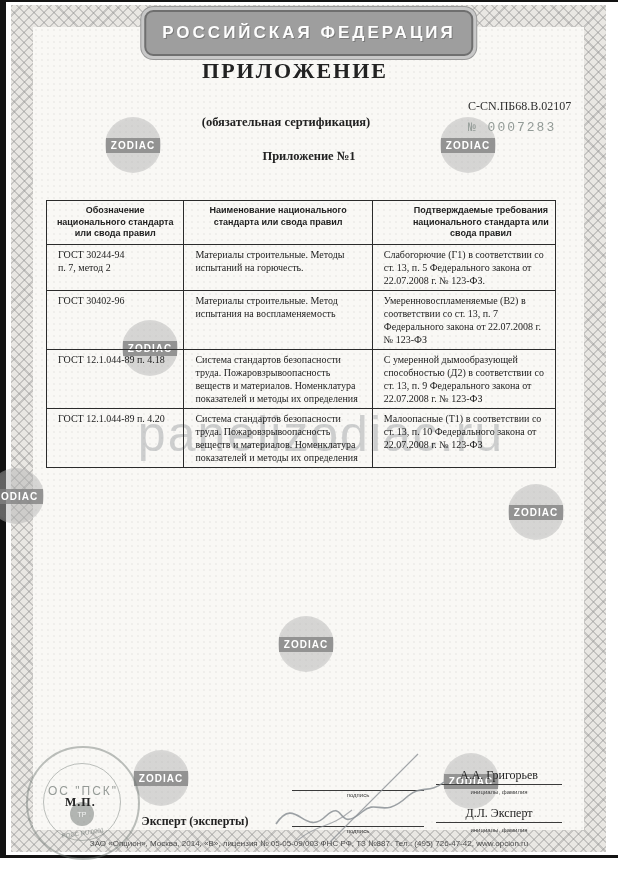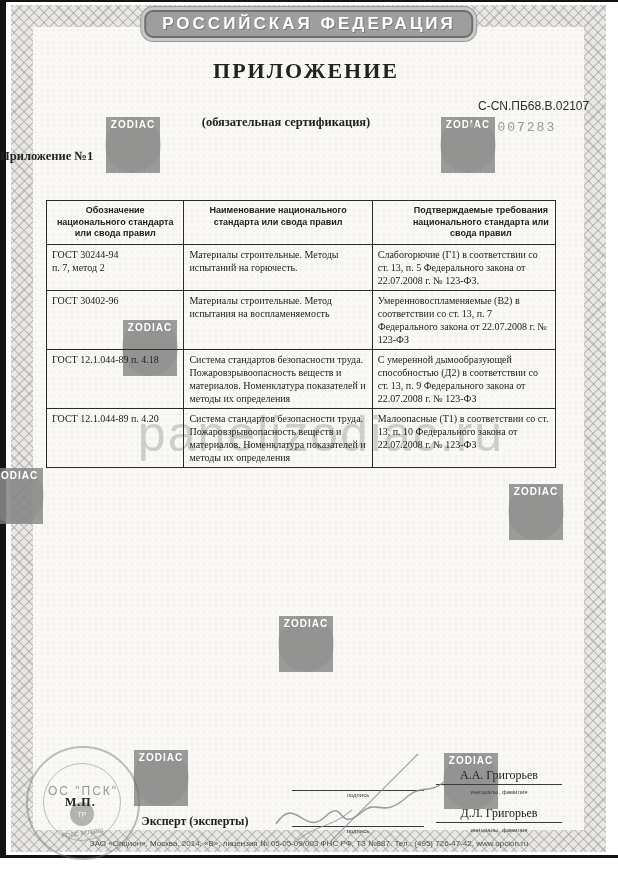--- a/index.html
+++ b/index.html
@@ -18,7 +18,7 @@
     background-size:6px 6px;}
   
   .banner{position:absolute;top:10px;left:50%;transform:translateX(-50%);z-index:4;
-    background:#9e9e9e;border:2px solid #6f6f6f;border-radius:9px;padding:2px 16px;
+    background:#9e9e9e;border:2px solid #6f6f6f;border-radius:9px;padding:11px 16px;
     box-shadow:0 0 0 3px #c8c8c8, 0 0 0 4px #9a9a9a;}
   .banner span{color:#fdfdfd;font-family:"Liberation Sans",sans-serif;font-weight:bold;
     font-size:17px;letter-spacing:3px;text-shadow:1px 1px 0 #7a7a7a;white-space:nowrap;}

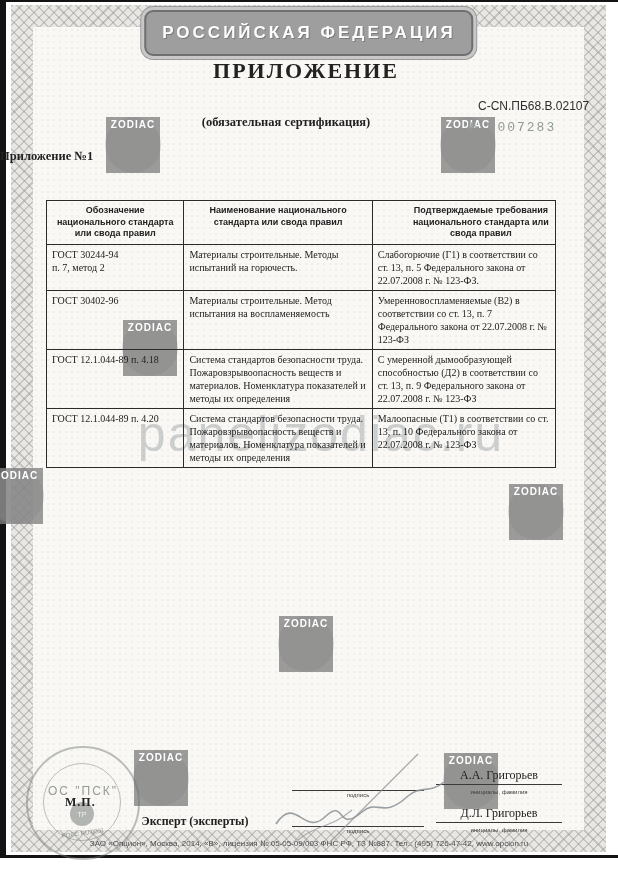--- a/index.html
+++ b/index.html
@@ -24,7 +24,7 @@
     font-size:17px;letter-spacing:3px;text-shadow:1px 1px 0 #7a7a7a;white-space:nowrap;}
   
   .abs{position:absolute;z-index:3;}
-  .title{left:0;top:58px;width:590px;text-align:center;font-size:22px;font-weight:bold;letter-spacing:2px;margin-left:11px;}
+  .title{left:0;top:58px;width:590px;text-align:center;font-size:22px;font-weight:bold;letter-spacing:2px;}
   .subtitle{left:0;top:95px;width:558px;text-align:center;font-size:14px;font-weight:bold;letter-spacing:.5px;}
   .cert-number{left:478px;top:99px;font-family:Liberation Sans, sans-serif;font-size:12px;color:#2e2e2e;}
   .cert-type{left:16px;top:115px;width:540px;text-align:center;font-size:12.5px;font-weight:bold;}

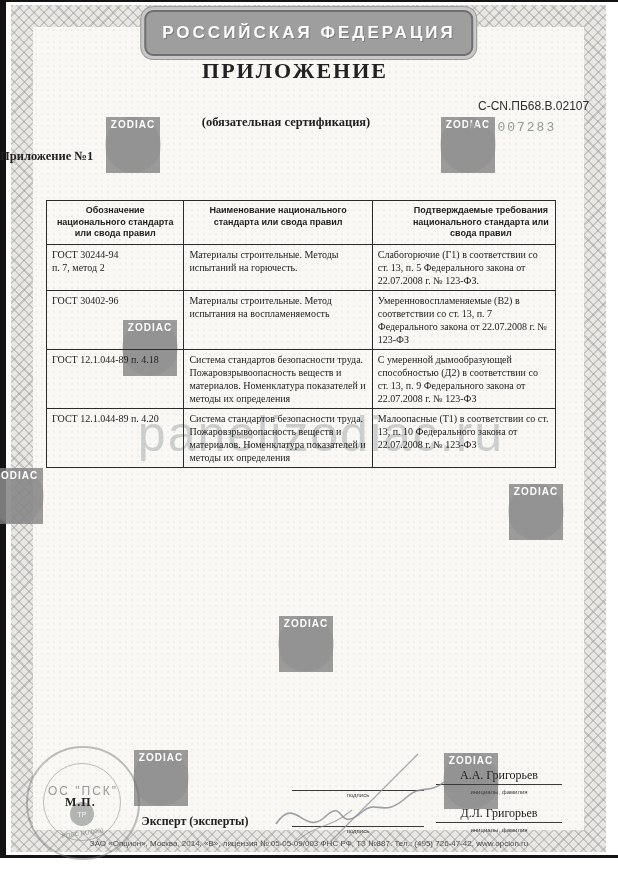--- a/index.html
+++ b/index.html
@@ -26,7 +26,7 @@
   .abs{position:absolute;z-index:3;}
   .title{left:0;top:58px;width:590px;text-align:center;font-size:22px;font-weight:bold;letter-spacing:2px;}
   .subtitle{left:0;top:95px;width:558px;text-align:center;font-size:14px;font-weight:bold;letter-spacing:.5px;}
-  .cert-number{left:478px;top:99px;font-family:Liberation Sans, sans-serif;font-size:12px;color:#2e2e2e;}
+  .cert-number{left:468px;top:99px;font-family:Liberation Serif, serif;font-size:12px;color:#2e2e2e;}
   .cert-type{left:16px;top:115px;width:540px;text-align:center;font-size:12.5px;font-weight:bold;}
   .form-number{left:468px;top:120px;font-family:"Liberation Mono",monospace;font-size:13px;
     letter-spacing:2px;color:#939b97;}

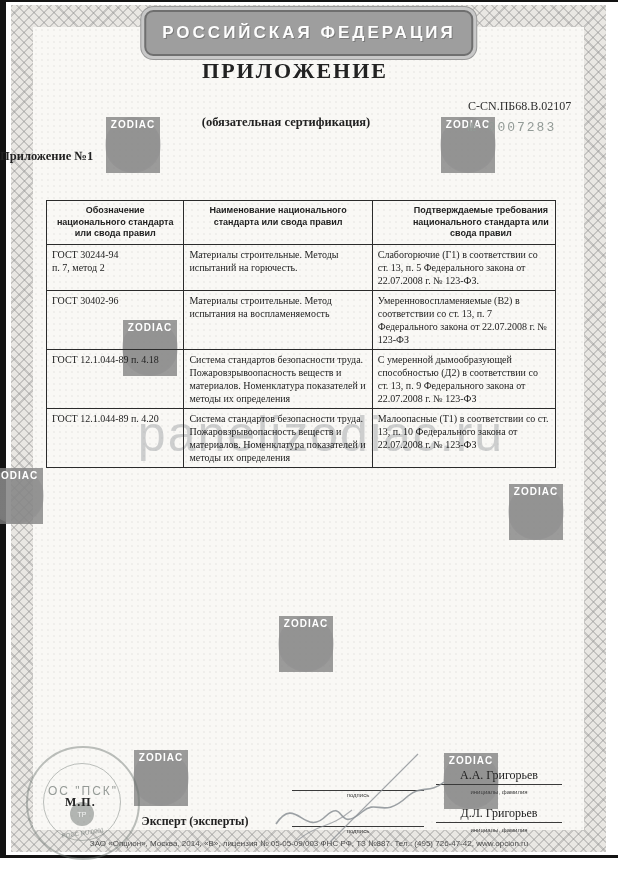--- a/index.html
+++ b/index.html
@@ -47,7 +47,7 @@
     letter-spacing:2px;pointer-events:none;}
   .zodiac{position:absolute;width:56px;height:56px;border-radius:50%;z-index:1;
     background:radial-gradient(circle, rgba(178,178,178,.50) 0 62%, rgba(178,178,178,.28) 100%);
-    display:flex;justify-content:center;pointer-events:none;}
+    display:flex;align-items:center;justify-content:center;pointer-events:none;}
   .zodiac span{background:rgba(128,128,128,.78);color:#fff;font-family:"Liberation Sans",sans-serif;
     font-weight:bold;font-size:10px;letter-spacing:1px;padding:2px 5px;}
   

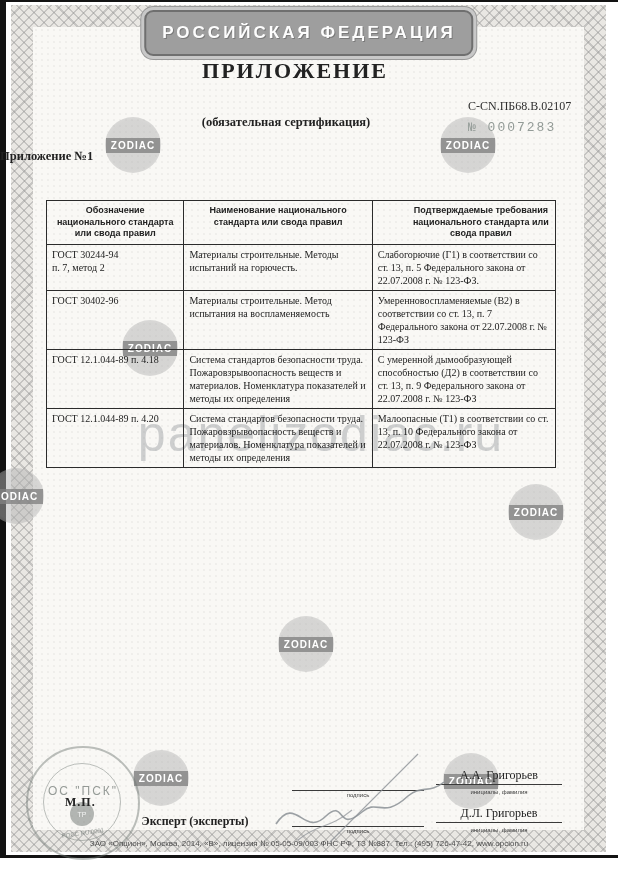--- a/index.html
+++ b/index.html
@@ -30,7 +30,7 @@
   .cert-type{left:16px;top:115px;width:540px;text-align:center;font-size:12.5px;font-weight:bold;}
   .form-number{left:468px;top:120px;font-family:"Liberation Mono",monospace;font-size:13px;
     letter-spacing:2px;color:#939b97;}
-  .appendix-title{left:0;top:149px;width:618px;text-align:left;font-size:12.5px;font-weight:bold;}
+  .appendix-title{left:0;top:149px;width:618px;text-align:center;font-size:12.5px;font-weight:bold;}
   .appendix-desc{left:49px;top:163px;width:520px;text-align:center;font-size:11.5px;font-weight:bold;line-height:1.2;}
   
   .tbl{position:absolute;left:46px;top:200px;width:510px;z-index:3;border-collapse:collapse;}

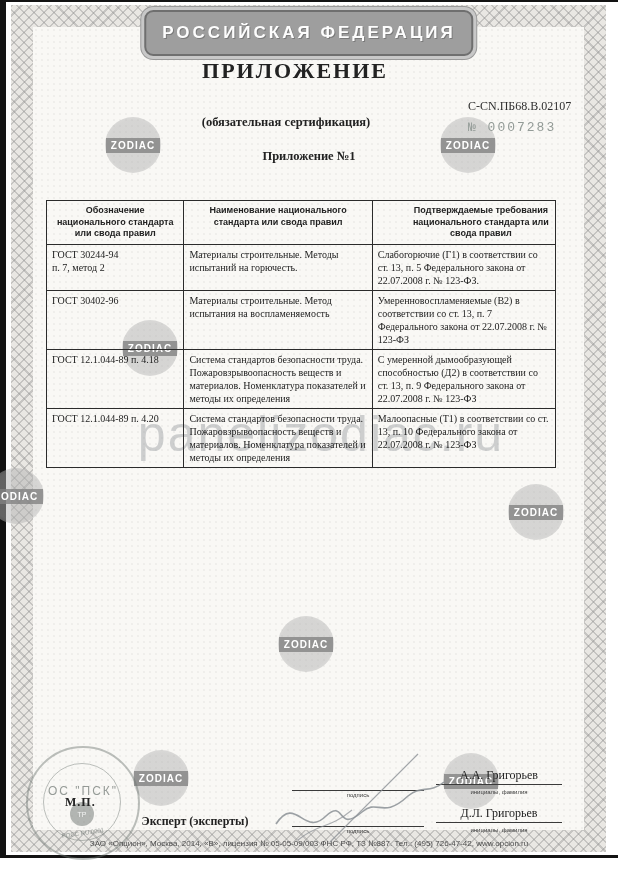--- a/index.html
+++ b/index.html
@@ -37,7 +37,7 @@
   .tbl th,.tbl td{border:1px solid #2b2b2b;vertical-align:top;}
   .tbl th{font-family:"Liberation Sans",sans-serif;font-weight:bold;font-size:9px;
     text-align:center;padding:4px 6px;line-height:1.3;}
-  .tbl td{font-size:10px;line-height:1.3;padding:3px 5px;}
+  .tbl td{font-size:10px;line-height:1.3;padding:3px 11px;}
   .tbl td.c1{white-space:pre-line;width:27%;}
   .tbl td.c2{width:37%;}
   .tbl td.c3{width:36%;}

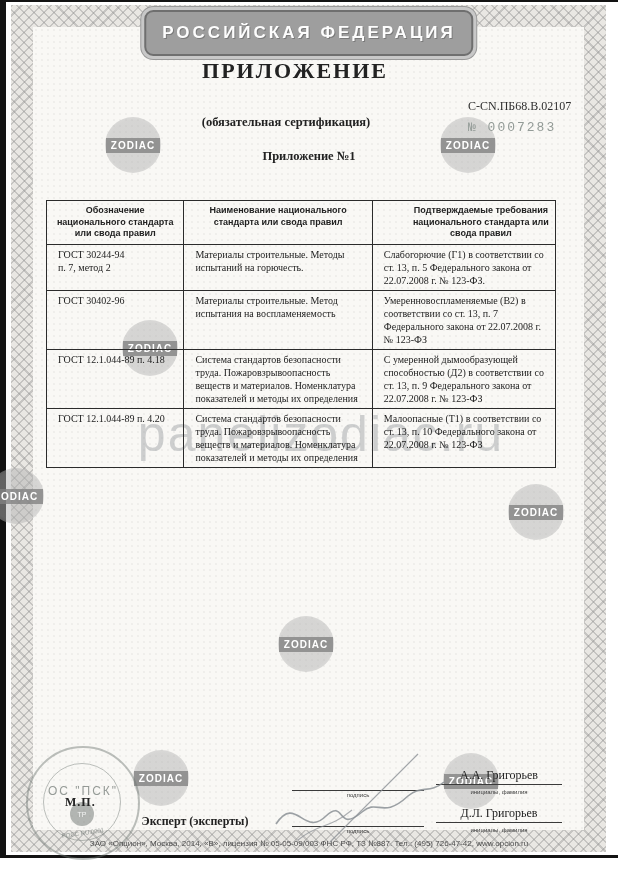--- a/index.html
+++ b/index.html
@@ -184,7 +184,7 @@
 
   <div class="nameblock name1">А.А. Григорьев</div>
   <div class="caption cap-name1">инициалы, фамилия</div>
-  <div class="nameblock name2">Д.Л. Григорьев</div>
+  <div class="nameblock name2">Д.Л. Эксперт</div>
   <div class="caption cap-name2">инициалы, фамилия</div>
 
   <svg class="autograph" width="190" height="92" viewBox="0 0 190 92">

